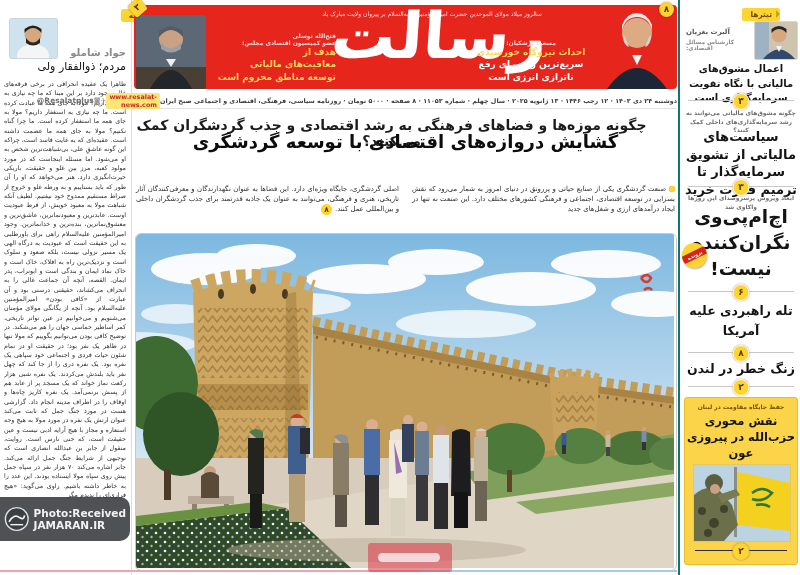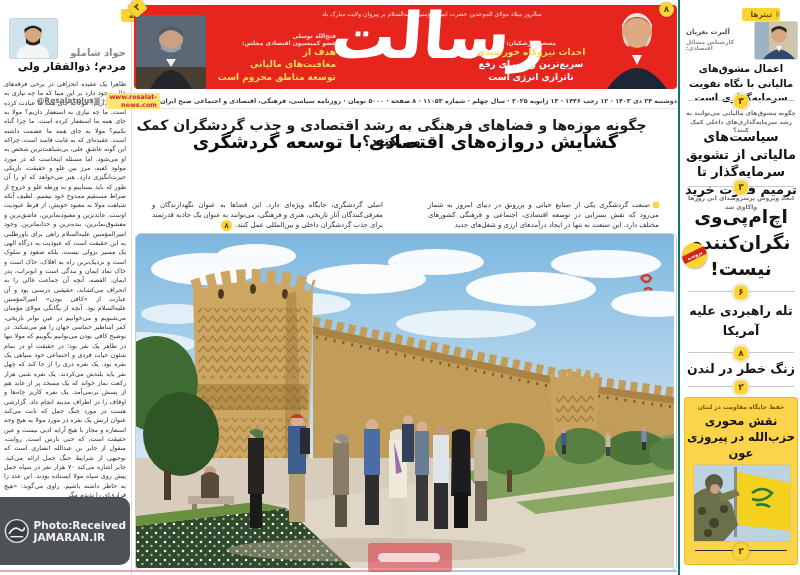--- a/index.html
+++ b/index.html
@@ -16,7 +16,7 @@
   #ed-badge{left:38px;top:3px}
   #ed-photo{left:9px;top:18px;width:47px;height:39px;border:1px solid #cbd6dc;border-radius:2px;overflow:hidden}
   #ed-author{right:5px;top:47px;font-size:10px;color:#8a8a8a;font-weight:bold}
-  #ed-title{right:5px;left:5px;top:60px;font-size:11px;font-weight:bold;color:#111;text-align:right}
+  #ed-title{right:5px;left:5px;top:60px;font-size:11px;font-weight:normal;color:#111;text-align:right}
   #ed-body{right:5px;left:4px;top:79px;bottom:4px;font-size:6.35px;line-height:9.35px;
            color:#2e2e2e;text-align:justify;overflow:hidden}
   

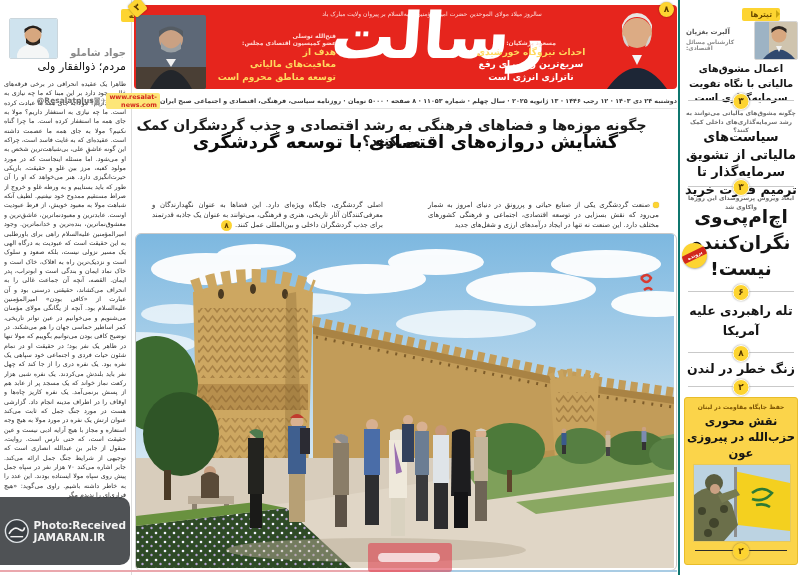--- a/index.html
+++ b/index.html
@@ -47,7 +47,7 @@
   #headline{left:134px;top:131px;width:543px;text-align:center;font-size:18px;font-weight:bold;
             color:#0c0c0c;white-space:nowrap;letter-spacing:-.5px}
   #lead{left:136px;top:184px;width:539px;display:flex;direction:rtl;gap:13px}
-  #lead p{margin:16px;flex:1;font-size:6.9px;line-height:10px;color:#2b2b2b;text-align:justify}
+  #lead p{margin:0;flex:1;font-size:6.9px;line-height:10px;color:#2b2b2b;text-align:justify}
   .dot{display:inline-block;width:6px;height:6px;border-radius:50%;background:#fdd431;
        box-shadow:0 0 1px #b8962a;margin-left:3px;vertical-align:middle}
   .endbadge{display:inline-block;width:11px;height:11px;border-radius:50%;background:#fdd431;

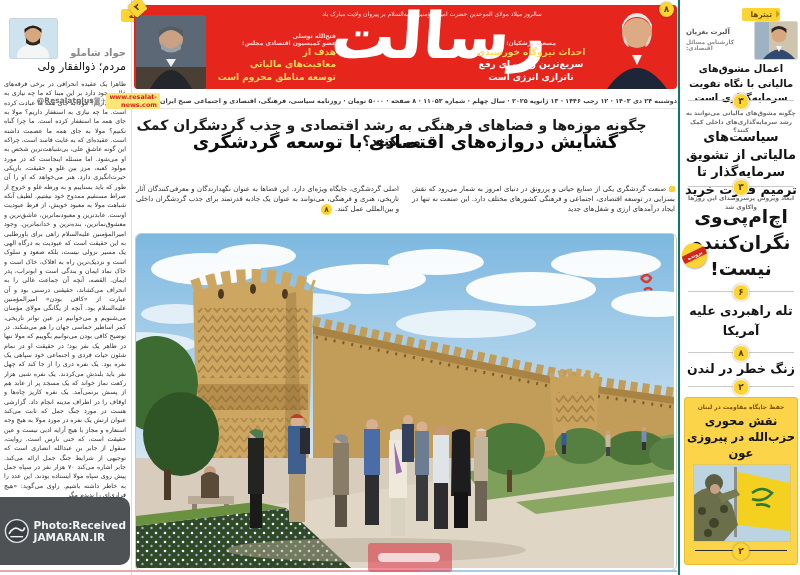--- a/index.html
+++ b/index.html
@@ -56,7 +56,7 @@
   #photo-frame{left:135px;top:233px;width:540px;height:336px;border:1px solid #c9c9c9;
                border-radius:6px;overflow:hidden;background:#fff}
   
-  #jamaran{left:0;top:497px;width:122px;height:68px;background:rgba(40,44,48,.82);
+  #jamaran{left:0;top:497px;width:122px;height:44px;background:rgba(40,44,48,.82);
            border-radius:0 10px 10px 0;display:flex;align-items:center;gap:4px;padding:0 4px;z-index:6}
   #jm-lines{color:#f2f2f2;font-weight:bold;font-size:10.5px;line-height:12.5px;font-family:"DejaVu Sans",sans-serif}
   #stamp{left:368px;top:543px;width:84px;height:29px;background:rgba(222,62,78,.58);border-radius:3px;z-index:6}

